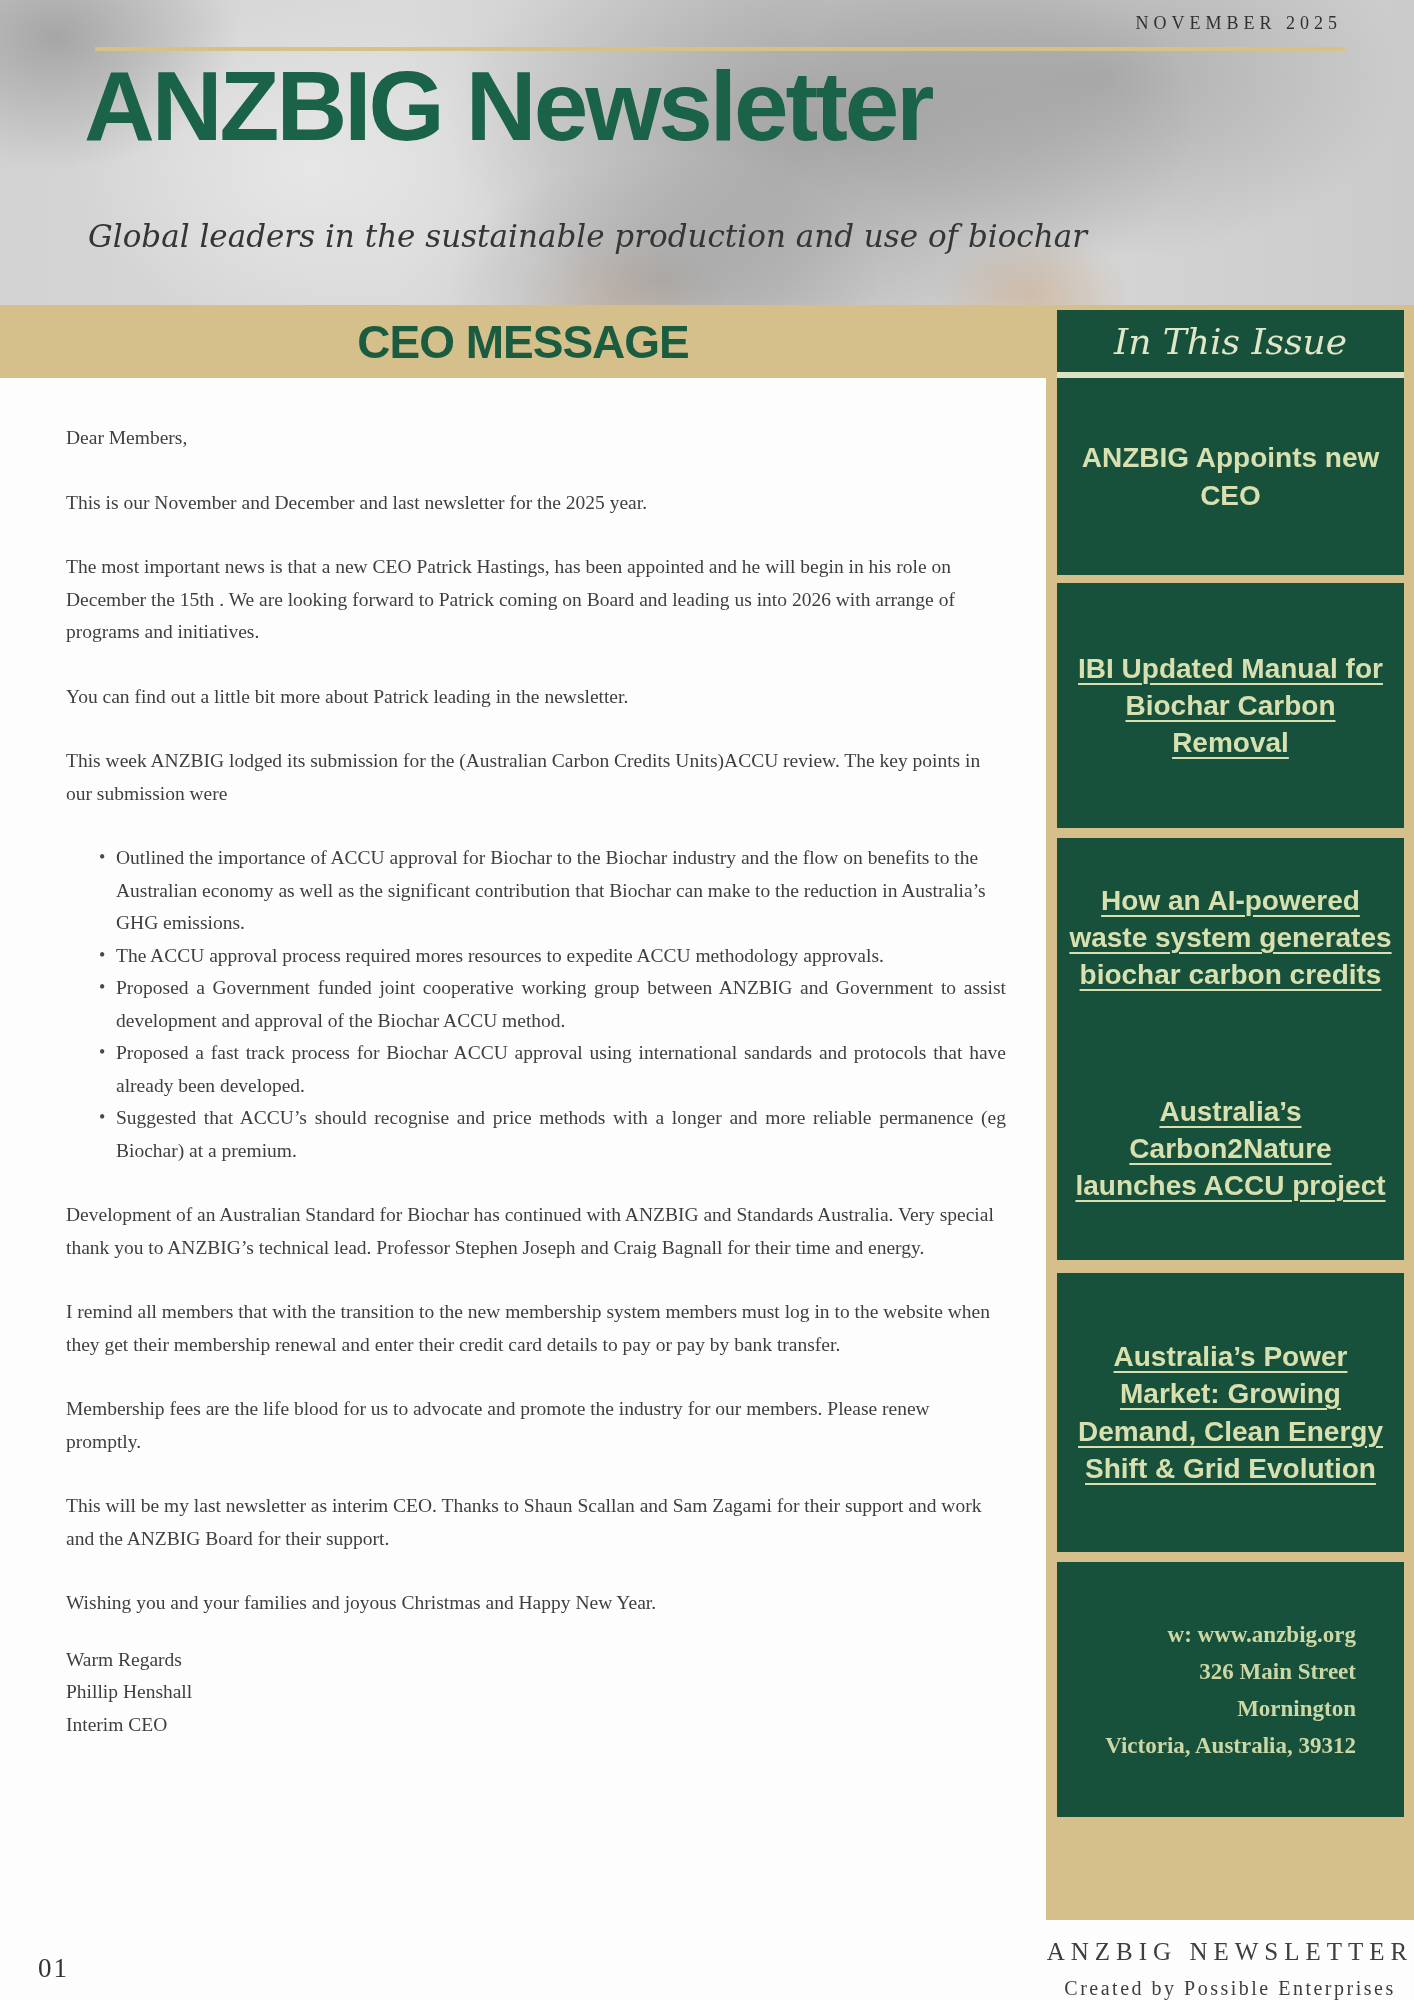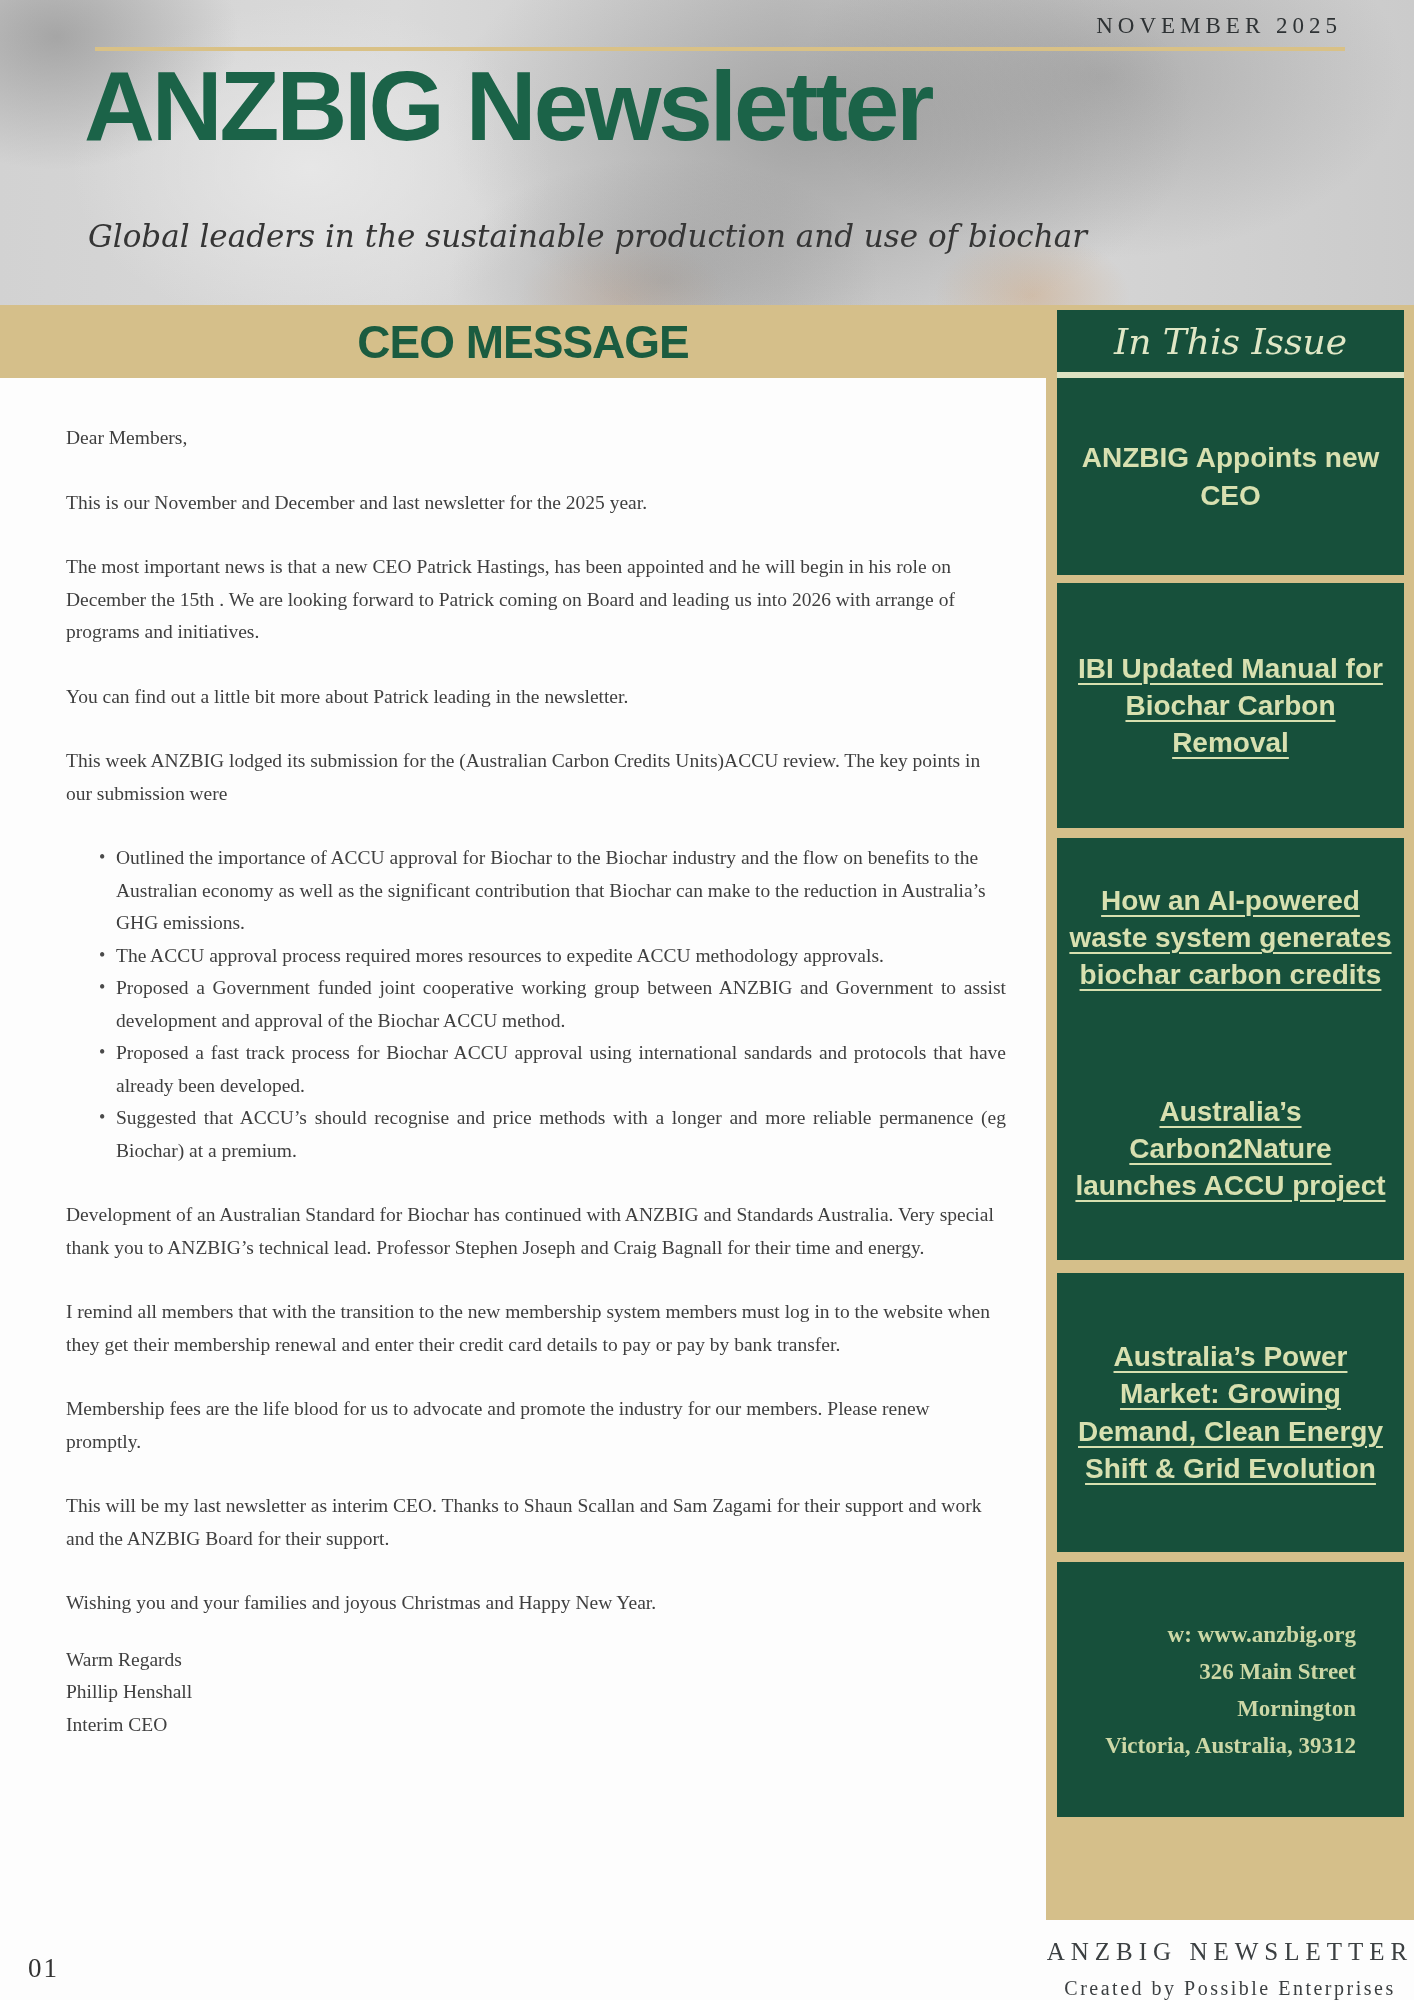--- a/index.html
+++ b/index.html
@@ -28,7 +28,7 @@
   }
   .issue-date{
     position:absolute;top:13px;right:72px;
-    font-size:23px;letter-spacing:5px;color:var(--dark);
+    font-size:18px;letter-spacing:5px;color:var(--dark);
   }
   .gold-rule{
     position:absolute;top:47px;left:95px;width:1250px;height:4px;

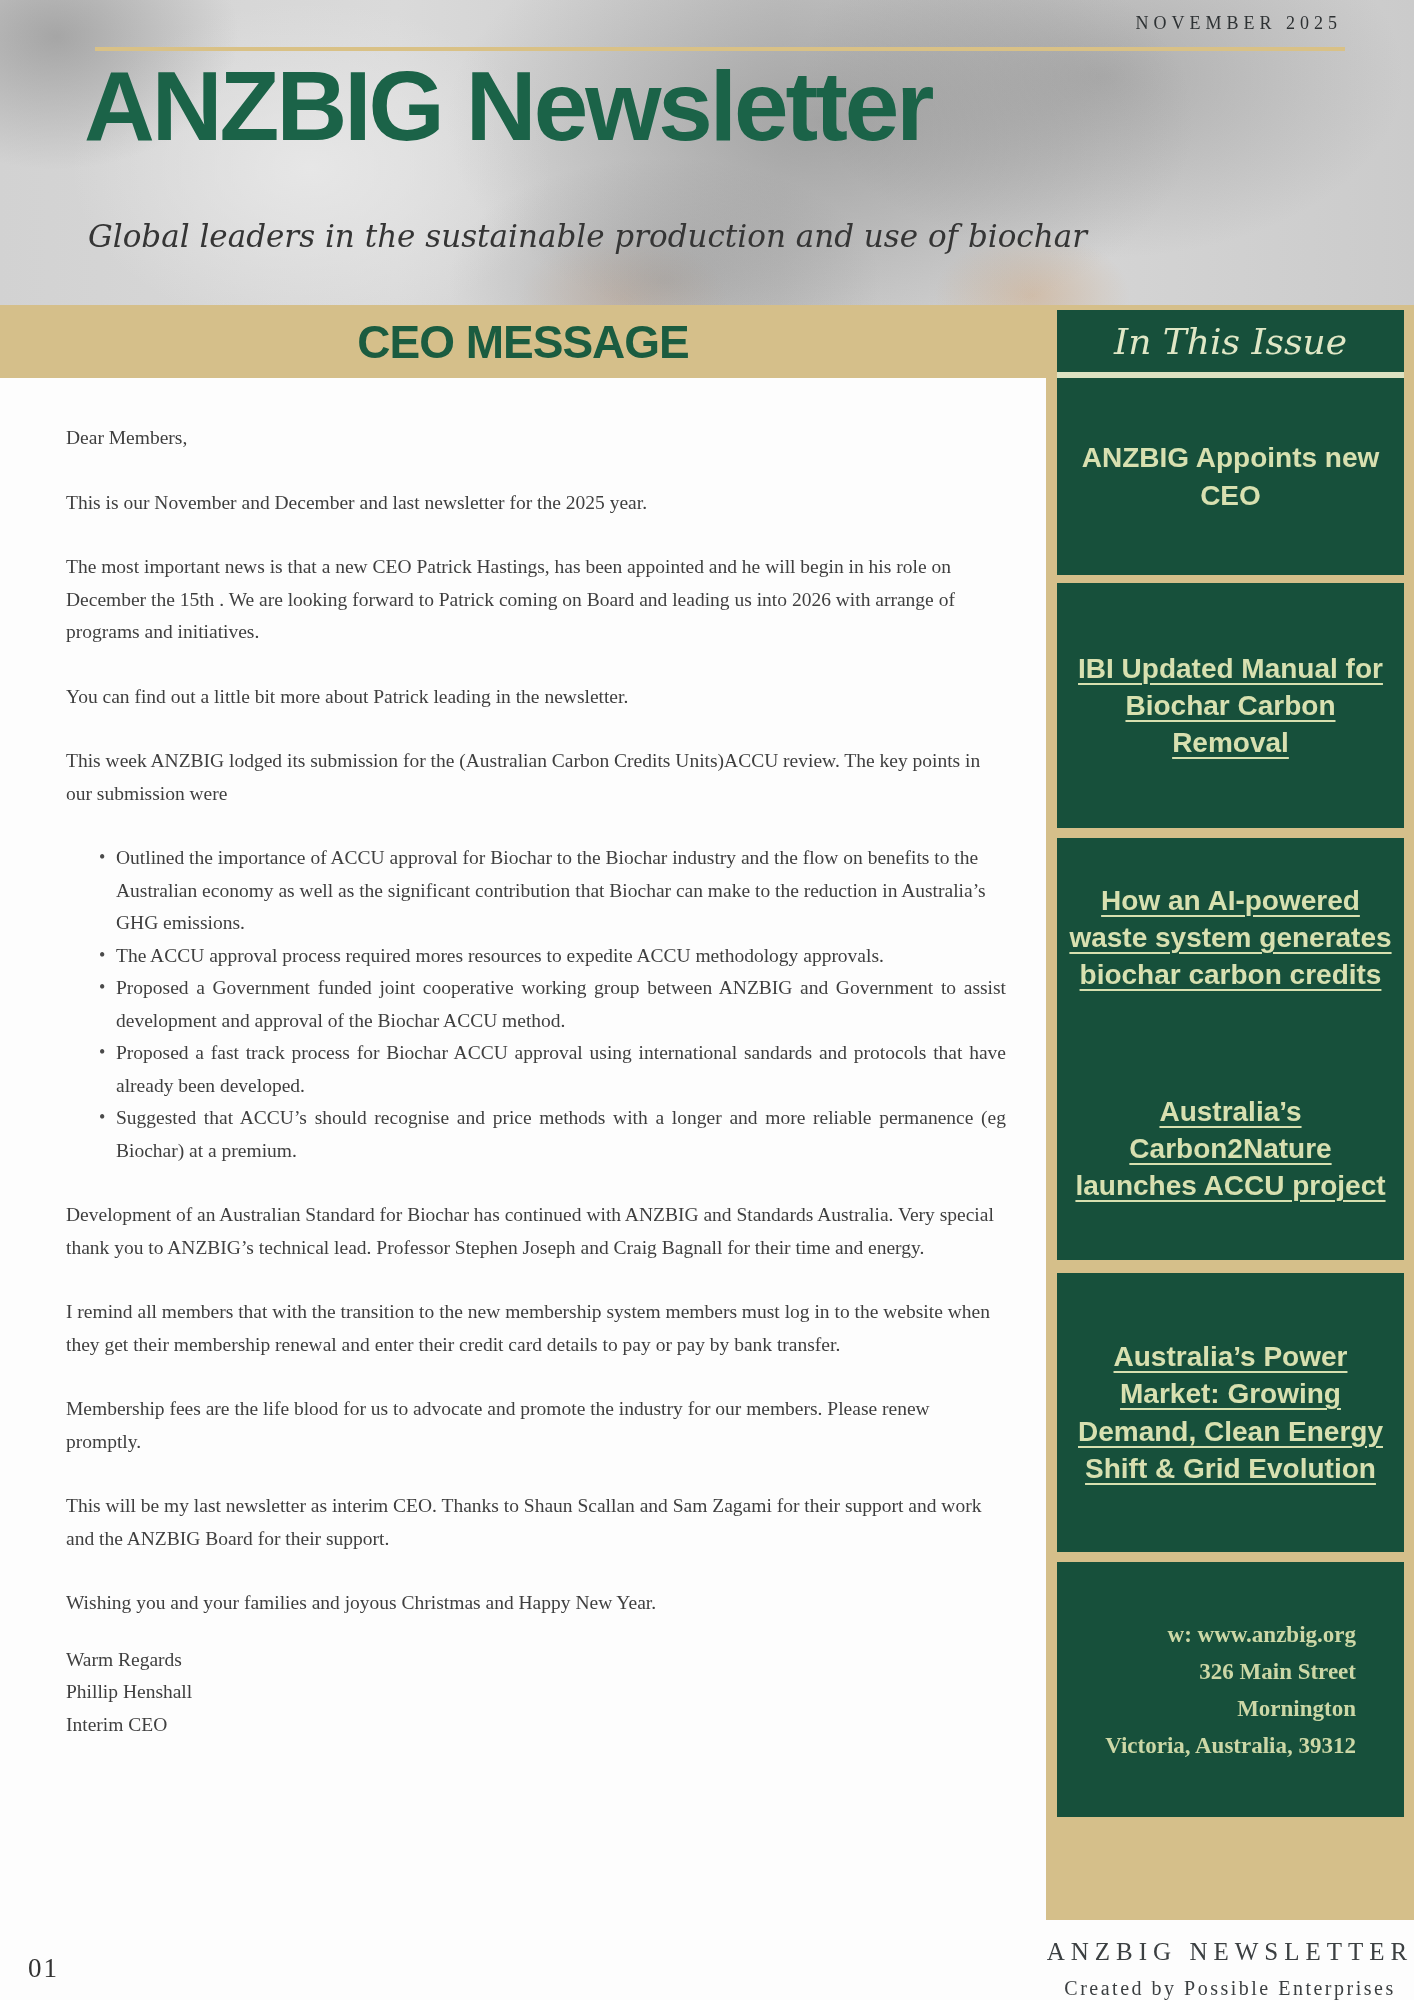--- a/index.html
+++ b/index.html
@@ -115,7 +115,7 @@
     font-size:20px;letter-spacing:2.5px;color:#3b3f41;white-space:nowrap;
   }
   .page-num{
-    position:absolute;left:28px;top:1953px;
+    position:absolute;left:38px;top:1953px;
     font-size:27px;color:#333333;letter-spacing:2px;
   }
 </style>

